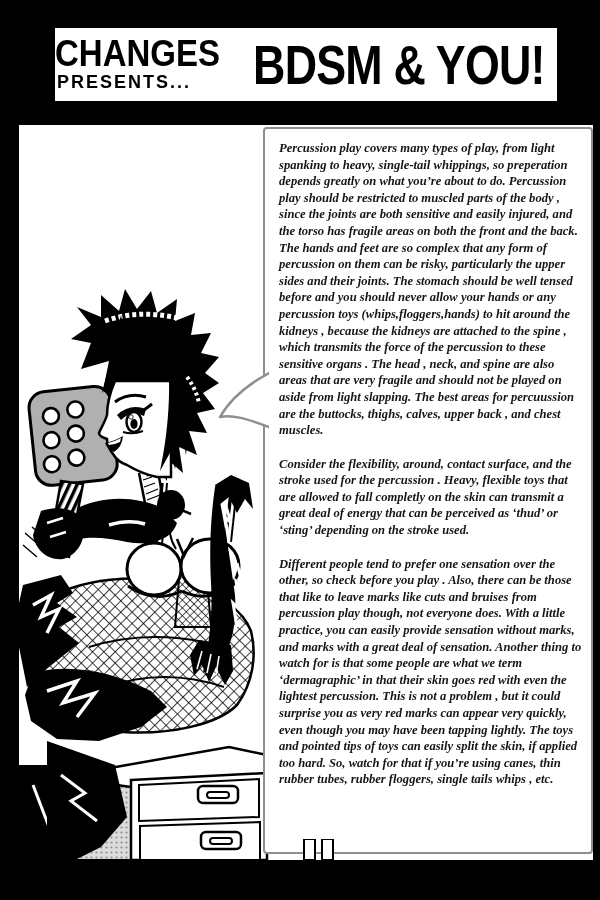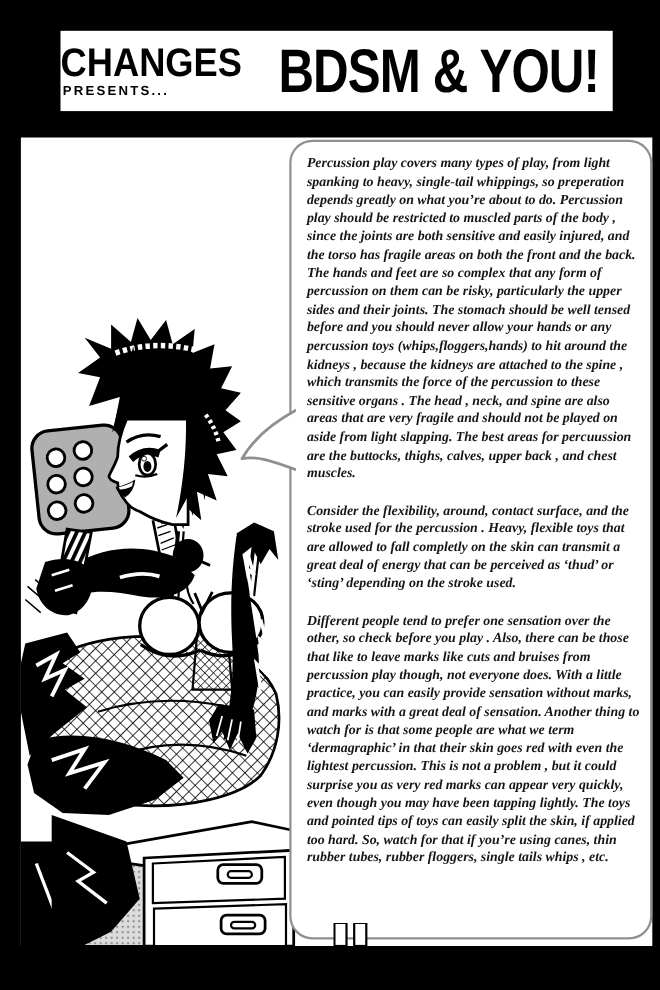--- a/index.html
+++ b/index.html
@@ -11,7 +11,7 @@
   .brand{width:158px;color:#000;}
   .brand-name{font-weight:bold;font-size:33px;line-height:1;letter-spacing:0;
               transform:scaleY(1.1);transform-origin:left center;}
-  .brand-presents{font-weight:bold;font-size:12px;letter-spacing:2px;margin-top:2px;margin-left:2px;}
+  .brand-presents{font-weight:bold;font-size:18px;letter-spacing:2px;margin-top:2px;margin-left:2px;}
   .main-title{flex:1;text-align:center;font-weight:bold;font-size:56px;line-height:1;color:#000;
               letter-spacing:-1px;white-space:nowrap;transform:scaleX(0.8);transform-origin:55% center;}
   

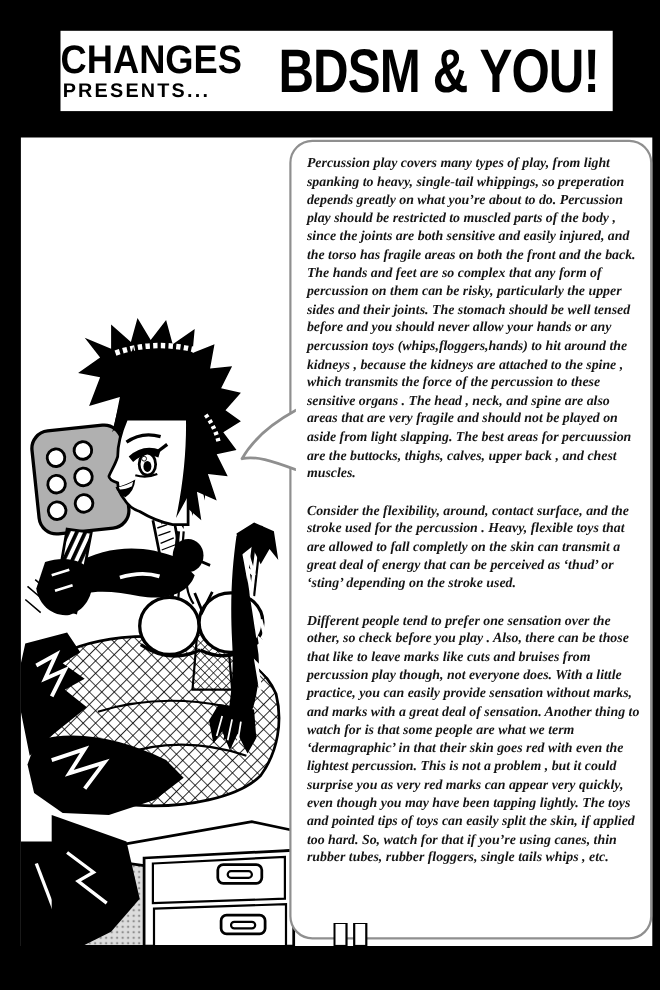--- a/index.html
+++ b/index.html
@@ -19,7 +19,7 @@
   .art{position:absolute;left:0;top:0;z-index:1;}
   
   .bubble{position:absolute;left:244px;top:2px;width:330px;height:727px;box-sizing:border-box;
-          background:#fff;border:2.5px solid #8f8f8f;border-radius:21px;z-index:2;
+          background:#fff;border:2.5px solid #8f8f8f;border-radius:4px;z-index:2;
           padding:11px 8px 6px 14px;overflow:hidden;}
   .bubble p{margin:0 0 17px 0;color:#151515;
             font-family:"Liberation Serif",serif;font-weight:bold;font-style:italic;

